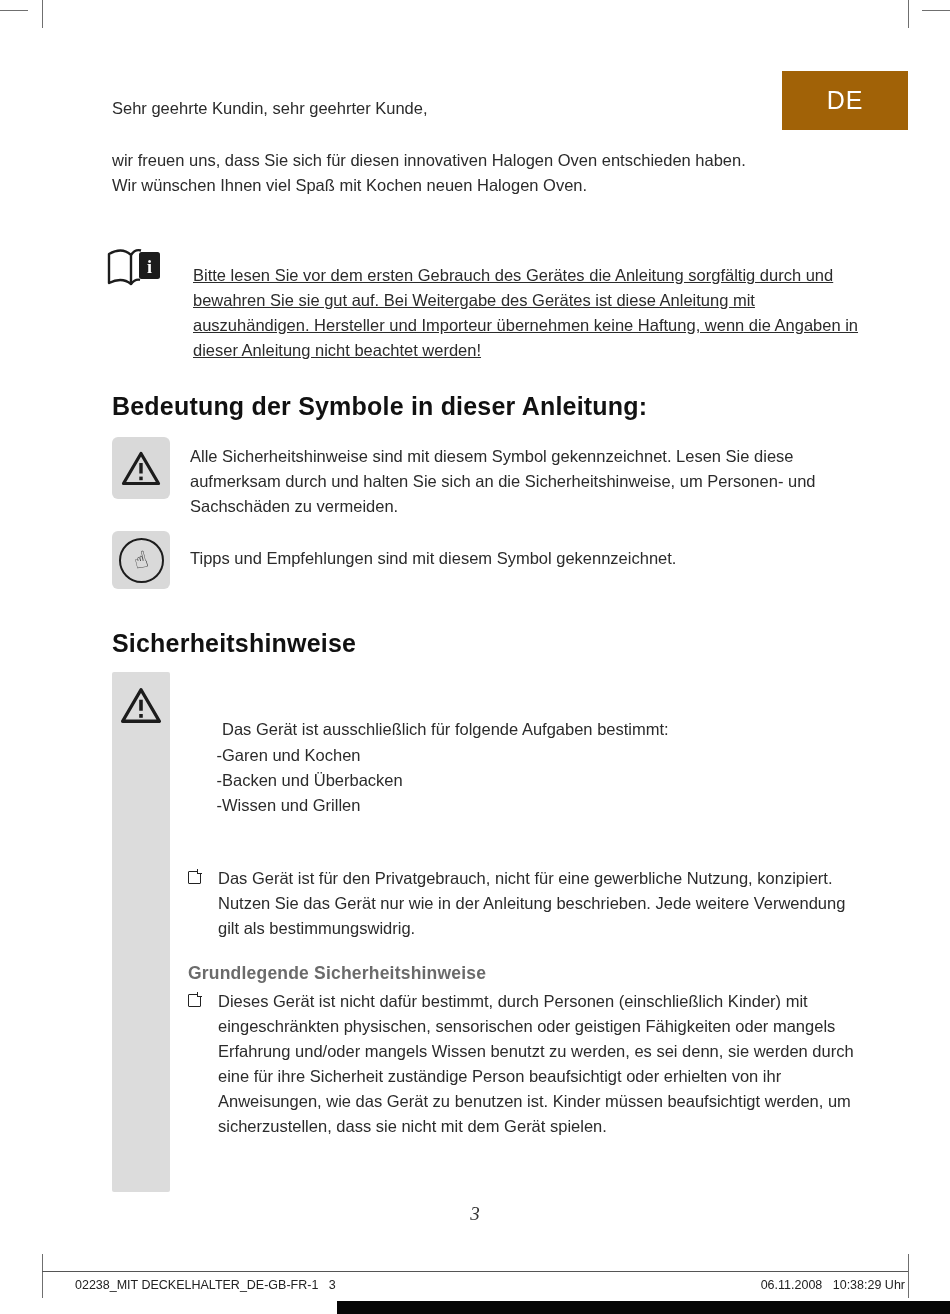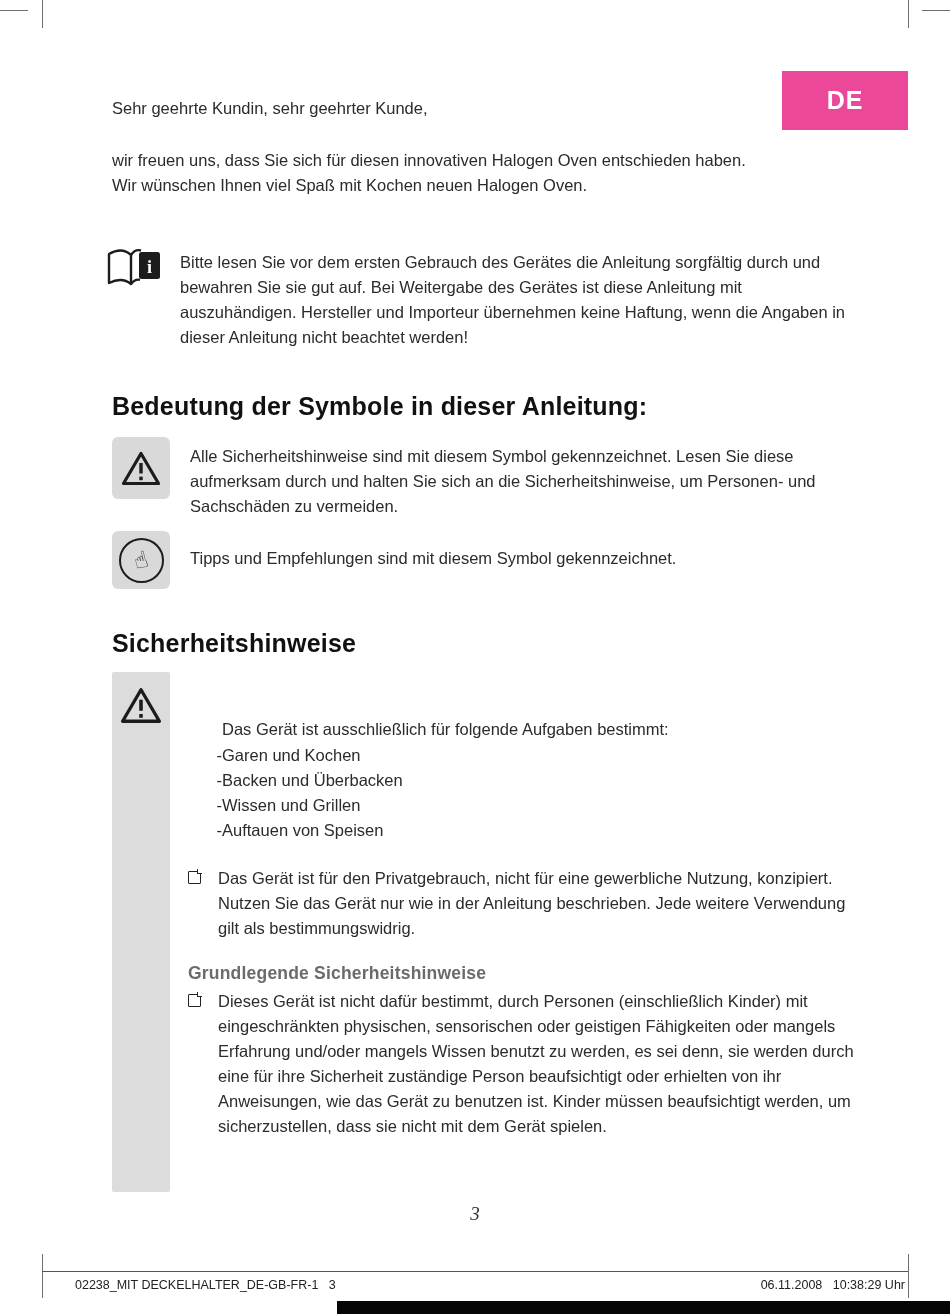--- a/index.html
+++ b/index.html
@@ -16,8 +16,8 @@
 
   .lang-badge {
     position:absolute; left:782px; top:71px; width:126px; height:59px;
-    background:#ec4899; color:#ffffff; font-size:25px; letter-spacing:1px;
-    display:flex; align-items:center; justify-content:center;font-weight:bold;
+    background:#a16207; color:#ffffff; font-size:25px; letter-spacing:1px;
+    display:flex; align-items:center; justify-content:center;
   }
 
   .greeting { left:112px; top:96px; }

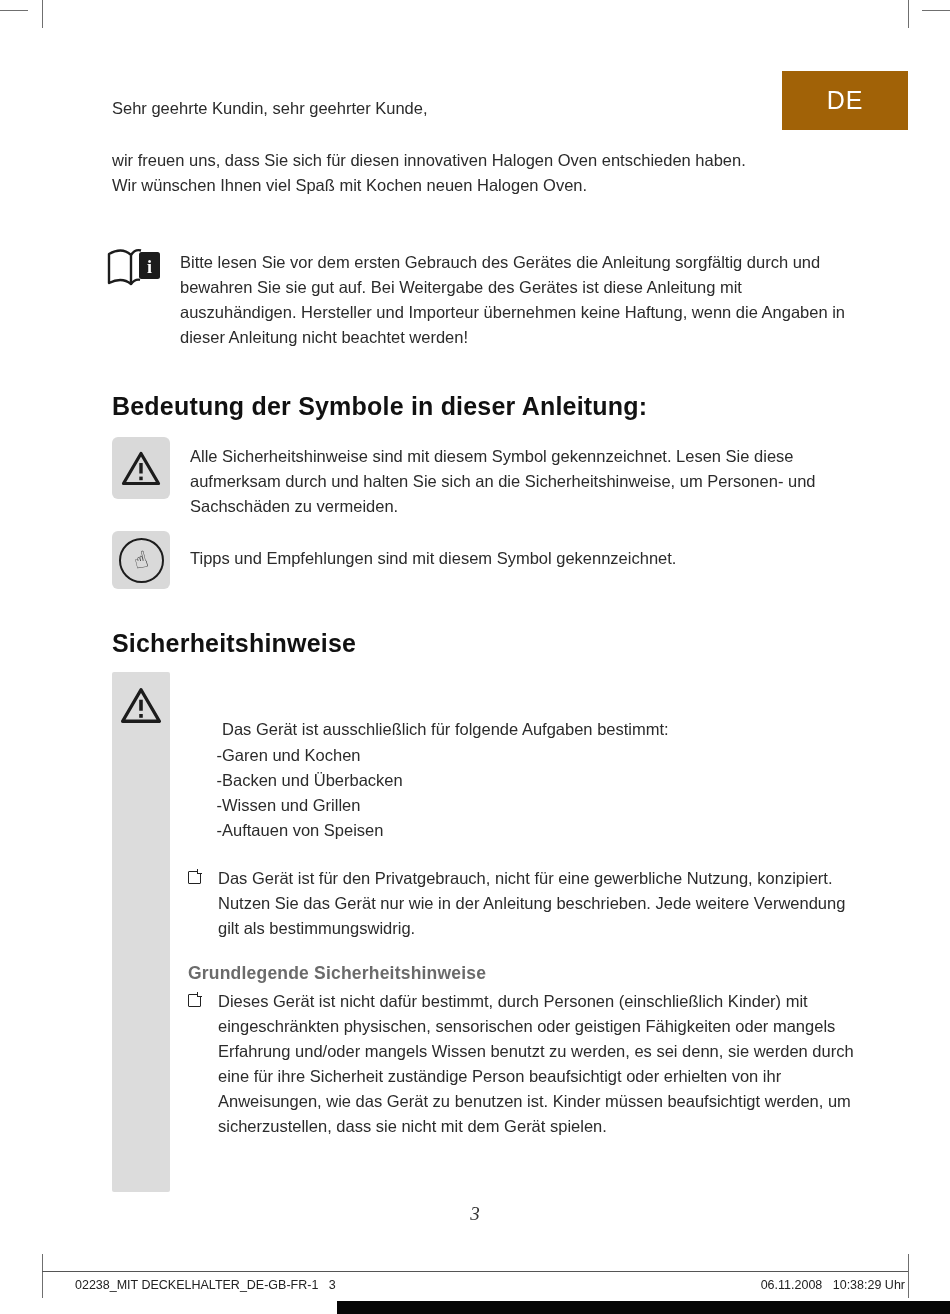--- a/index.html
+++ b/index.html
@@ -120,7 +120,7 @@
       <text x="43.5" y="27" fill="#ffffff" font-size="18" font-weight="bold" text-anchor="middle" font-family="Liberation Serif, serif">i</text>
     </svg>
   </div>
-  <p class="abs body-text note-text" style="margin:4px;">Bitte lesen Sie vor dem ersten Gebrauch des Gerätes die Anleitung sorgfältig durch und bewahren Sie sie gut auf. Bei Weitergabe des Gerätes ist diese Anleitung mit auszuhändigen. Hersteller und Importeur übernehmen keine Haftung, wenn die Angaben in dieser Anleitung nicht beachtet werden!</p>
+  <p class="abs body-text note-text" style="margin:17px;text-decoration:underline;">Bitte lesen Sie vor dem ersten Gebrauch des Gerätes die Anleitung sorgfältig durch und bewahren Sie sie gut auf. Bei Weitergabe des Gerätes ist diese Anleitung mit auszuhändigen. Hersteller und Importeur übernehmen keine Haftung, wenn die Angaben in dieser Anleitung nicht beachtet werden!</p>
 
   <h2 class="sect h-symbols">Bedeutung der Symbole in dieser Anleitung:</h2>
 

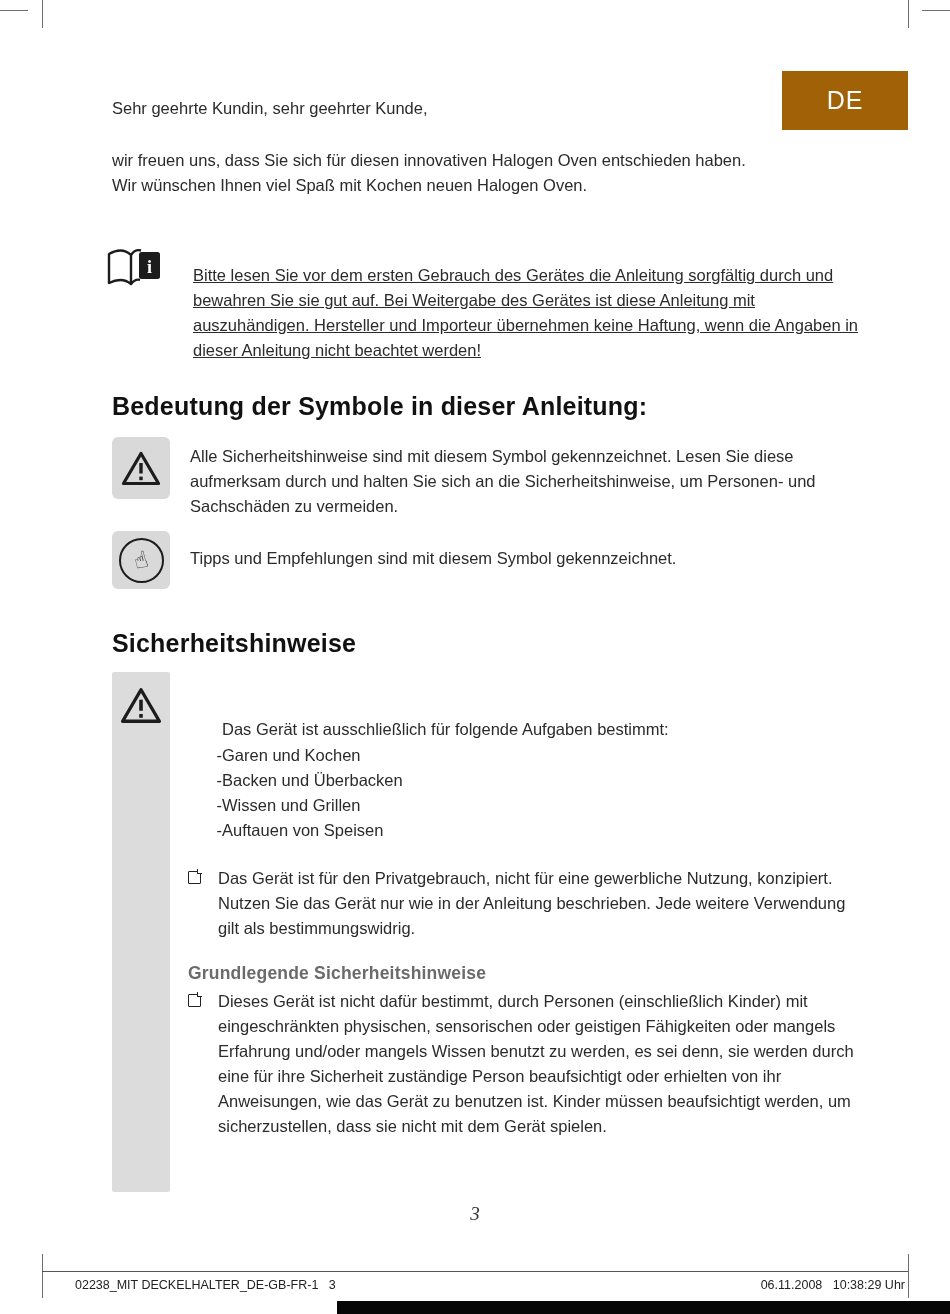--- a/index.html
+++ b/index.html
@@ -162,9 +162,6 @@
     <div class="li">
         <span>Wissen und Grillen</span>
       </div>
-    <div class="li">
-        <span>Auftauen von Speisen</span>
-      </div>
   </div>
 
   <div class="check-para cp1 body-text">

